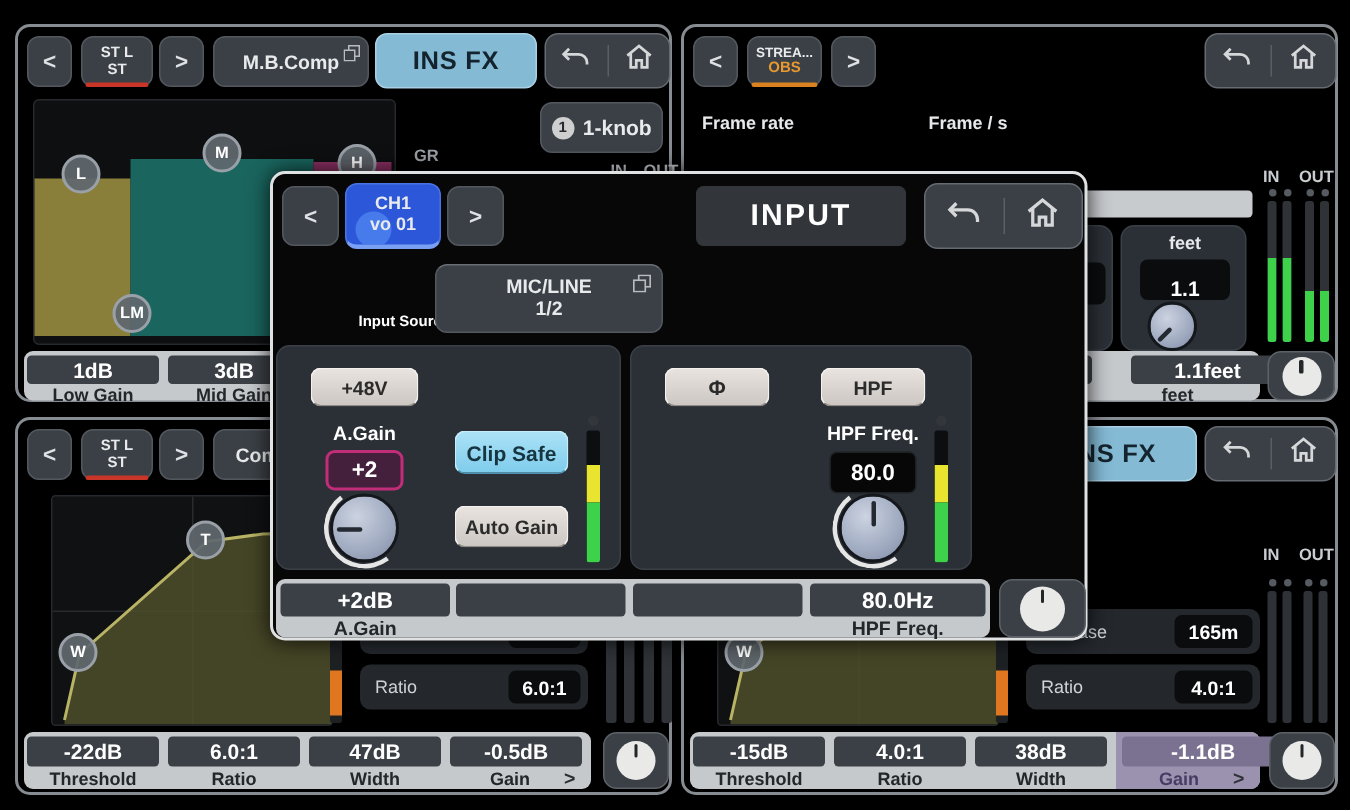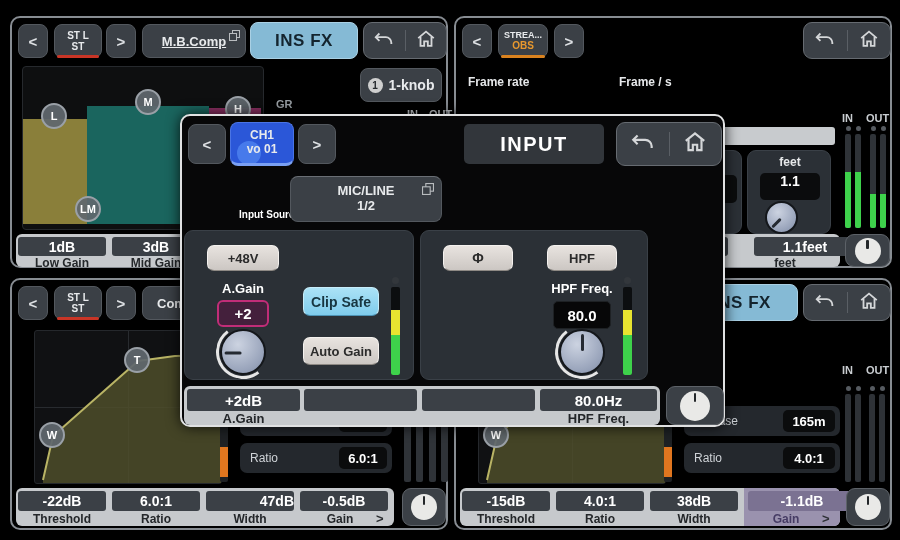--- a/index.html
+++ b/index.html
@@ -69,7 +69,7 @@
     <div class="hbtn" style="left:94px;top:6px;width:30px;height:34px;">
         <span class="chev">&gt;</span>
       </div>
-    <div class="hbtn" style="left:130px;top:6px;width:104px;height:34px;font-size:13px;text-decoration:underline;">
+    <div class="hbtn" style="left:130px;top:6px;width:104px;height:34px;font-size:13px;">
       <span>M.B.Comp</span>
       <span class="copyicon" style="right:5px;top:4px;">
         <svg width="11" height="11" viewBox="0 0 11 11">

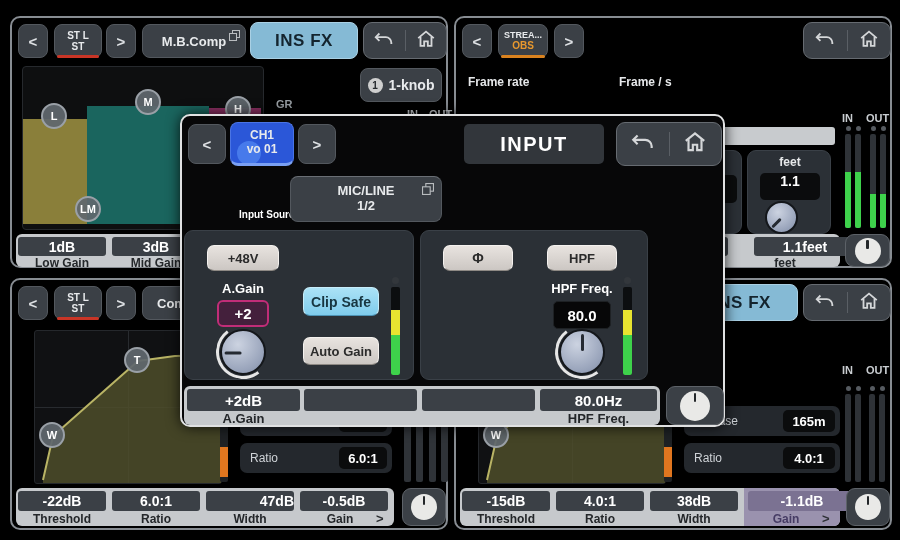--- a/index.html
+++ b/index.html
@@ -175,7 +175,7 @@
 
     <div class="secbox" style="left:291px;top:132px;width:84px;height:84px;">
       <div class="lab" style="left:0;top:4px;width:84px;text-align:center;font-size:12px;color:#e6e8ea;">feet</div>
-      <div class="abs" style="left:12px;top:22px;width:60px;height:27px;background:#0b0c0d;border-radius:5px;color:#fff;font-weight:bold;font-size:14px;display:flex;align-items:flex-start;justify-content:center;">
+      <div class="abs" style="left:12px;top:22px;width:60px;height:27px;background:#0b0c0d;border-radius:5px;color:#fff;font-weight:bold;font-size:14px;display:flex;align-items:flex-end;justify-content:center;">
           <span>1.1</span>
         </div>
       <div class="knob" style="left:17px;top:50px;width:33px;height:33px;">

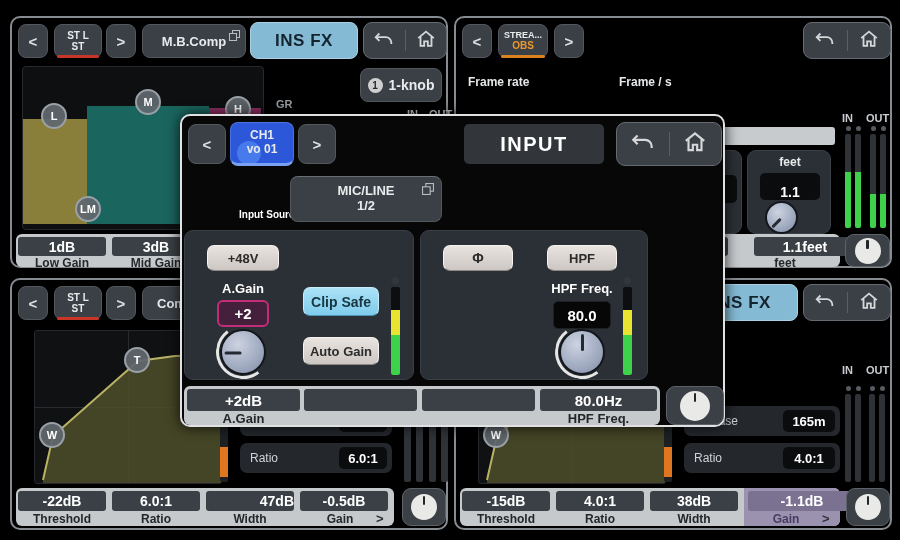--- a/index.html
+++ b/index.html
@@ -291,7 +291,7 @@
           <span>6.0:1</span>
         </div>
       <div class="blabel" style="left:96px;top:24px;width:88px;">Ratio</div>
-      <div class="bcell" style="left:190px;top:3px;width:88px;height:20px;justify-content:flex-end;">
+      <div class="bcell" style="left:190px;top:3px;width:88px;height:20px;">
           <span>47dB</span>
         </div>
       <div class="blabel" style="left:190px;top:24px;width:88px;">Width</div>

